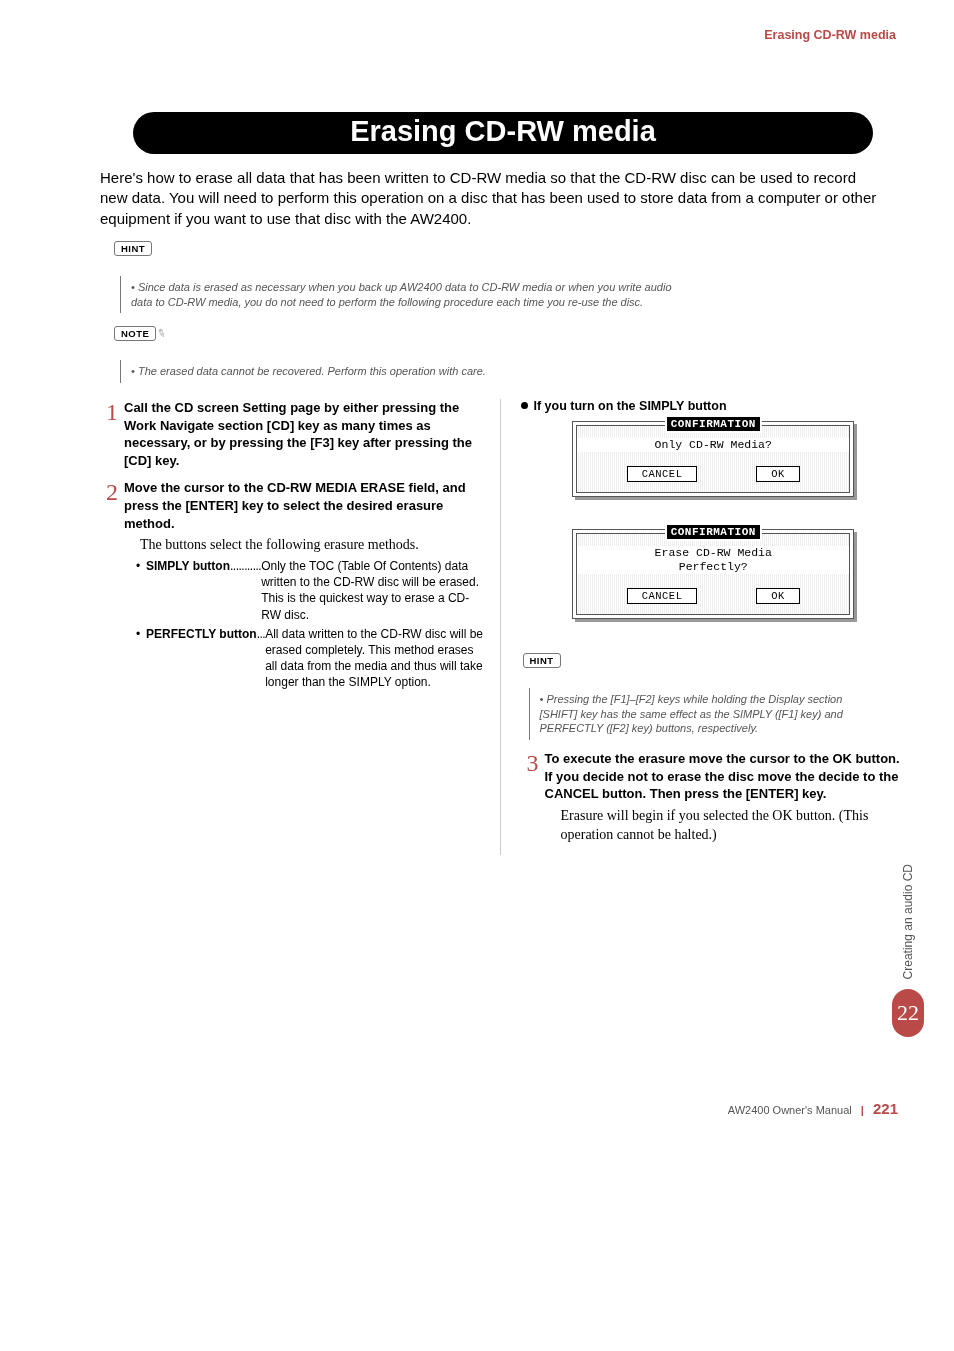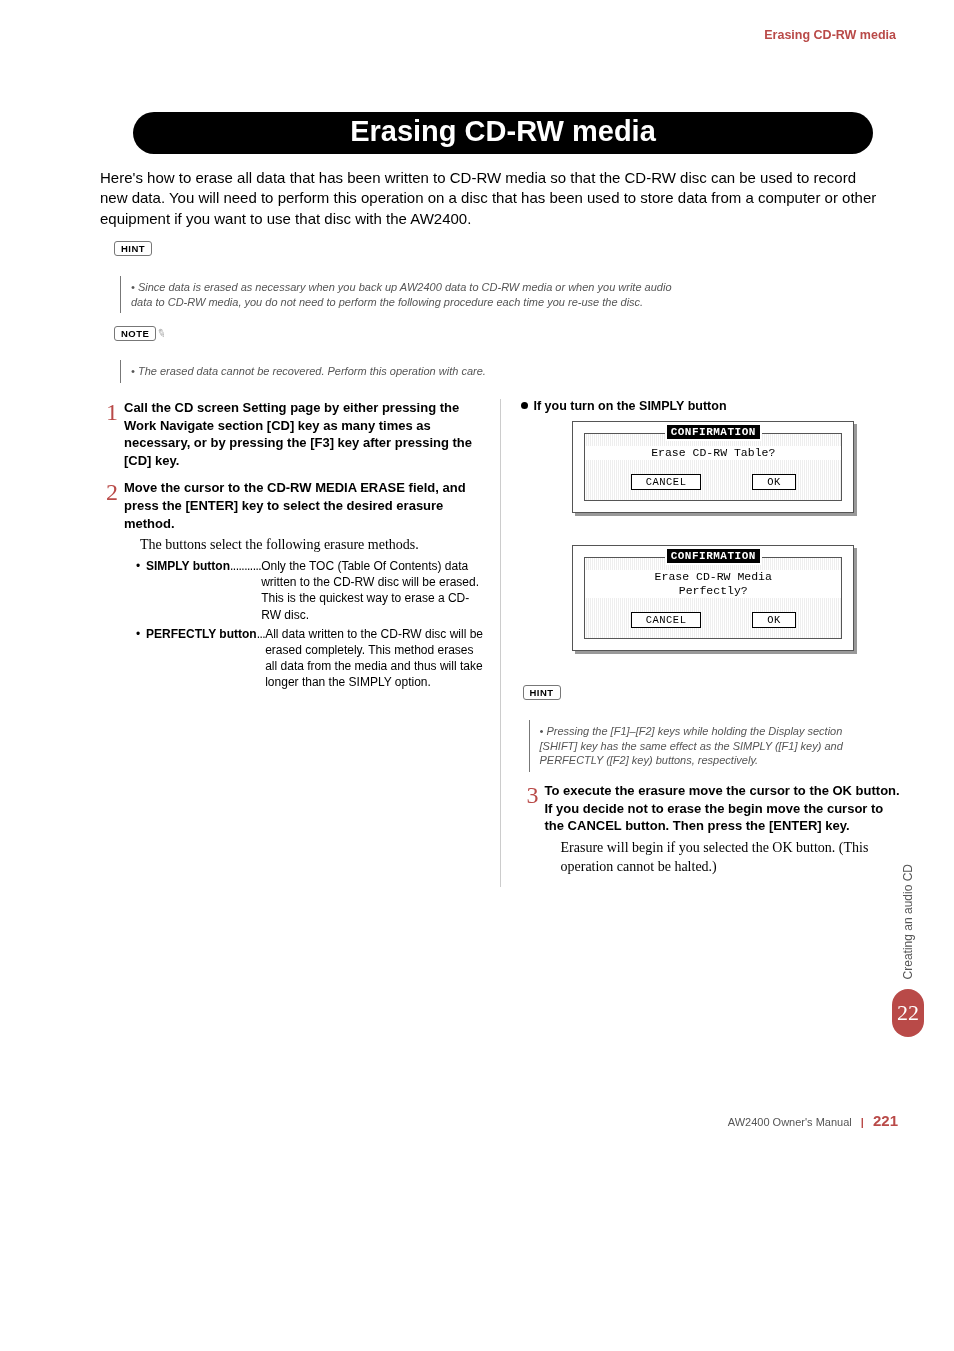--- a/index.html
+++ b/index.html
@@ -164,7 +164,7 @@
   }
   .dialog-inner {
     border: 1px solid #555;
-    margin: 11px;
+    margin: 3px;
     padding: 6px 0 8px 0;
     background-image: repeating-linear-gradient(90deg, #fff, #fff 1px, #eee 1px, #eee 2px),
                       repeating-linear-gradient(0deg, #fff, #fff 1px, #eee 1px, #eee 2px);

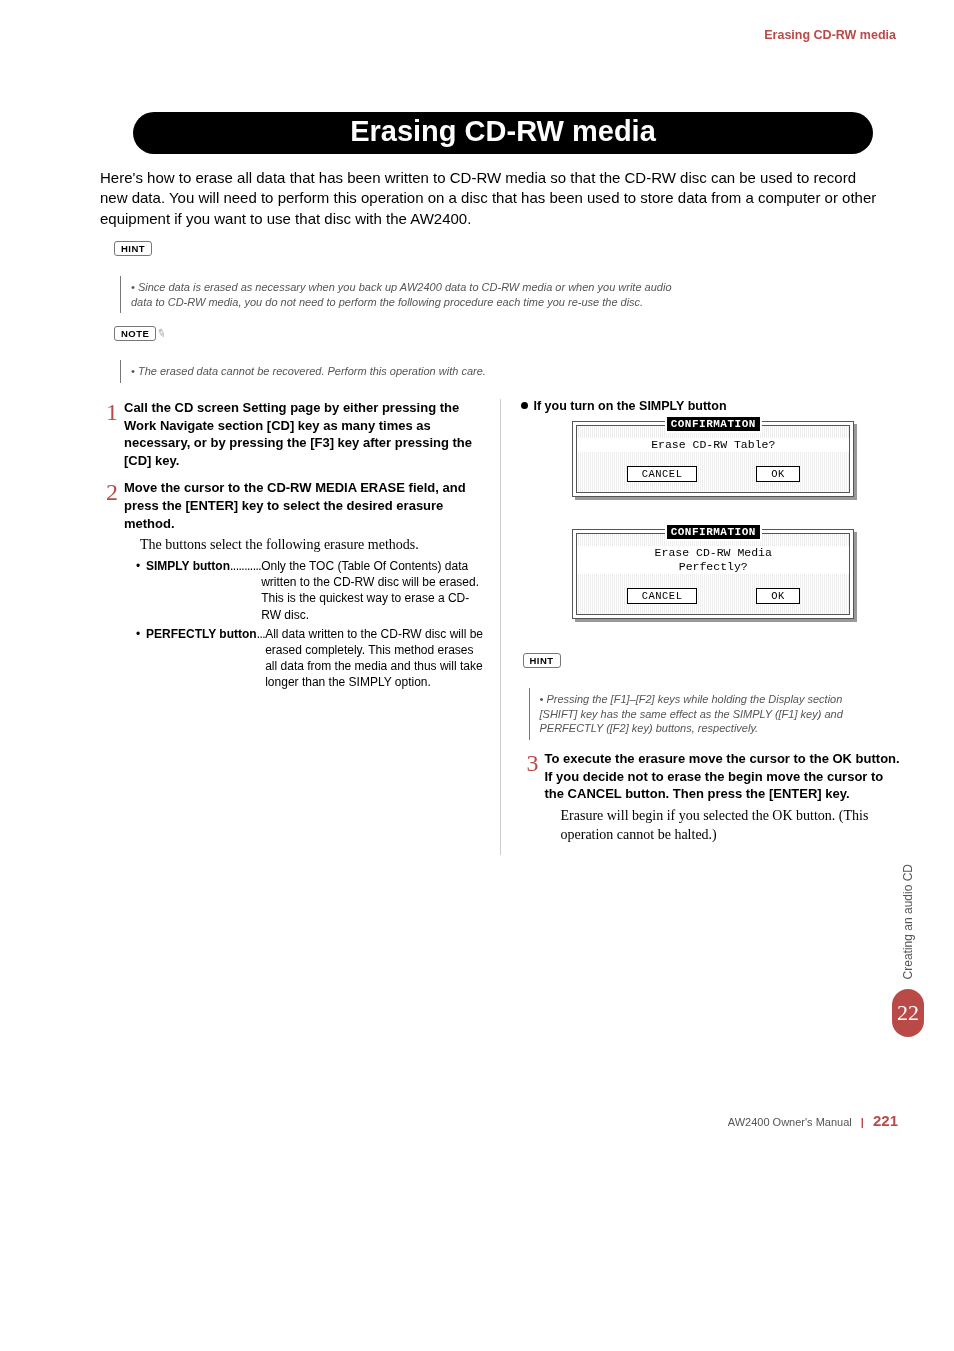--- a/index.html
+++ b/index.html
@@ -315,7 +315,7 @@
       <div class="dialog">
         <div class="dialog-inner">
           <div class="dialog-title"><span>CONFIRMATION</span></div>
-          <div class="dialog-msg">Erase CD-RW Table?</div>
+          <div class="dialog-msg">Only CD-RW Media?</div>
           <div class="dialog-btns">
             <span class="dialog-btn">CANCEL</span>
             <span class="dialog-btn">OK</span>

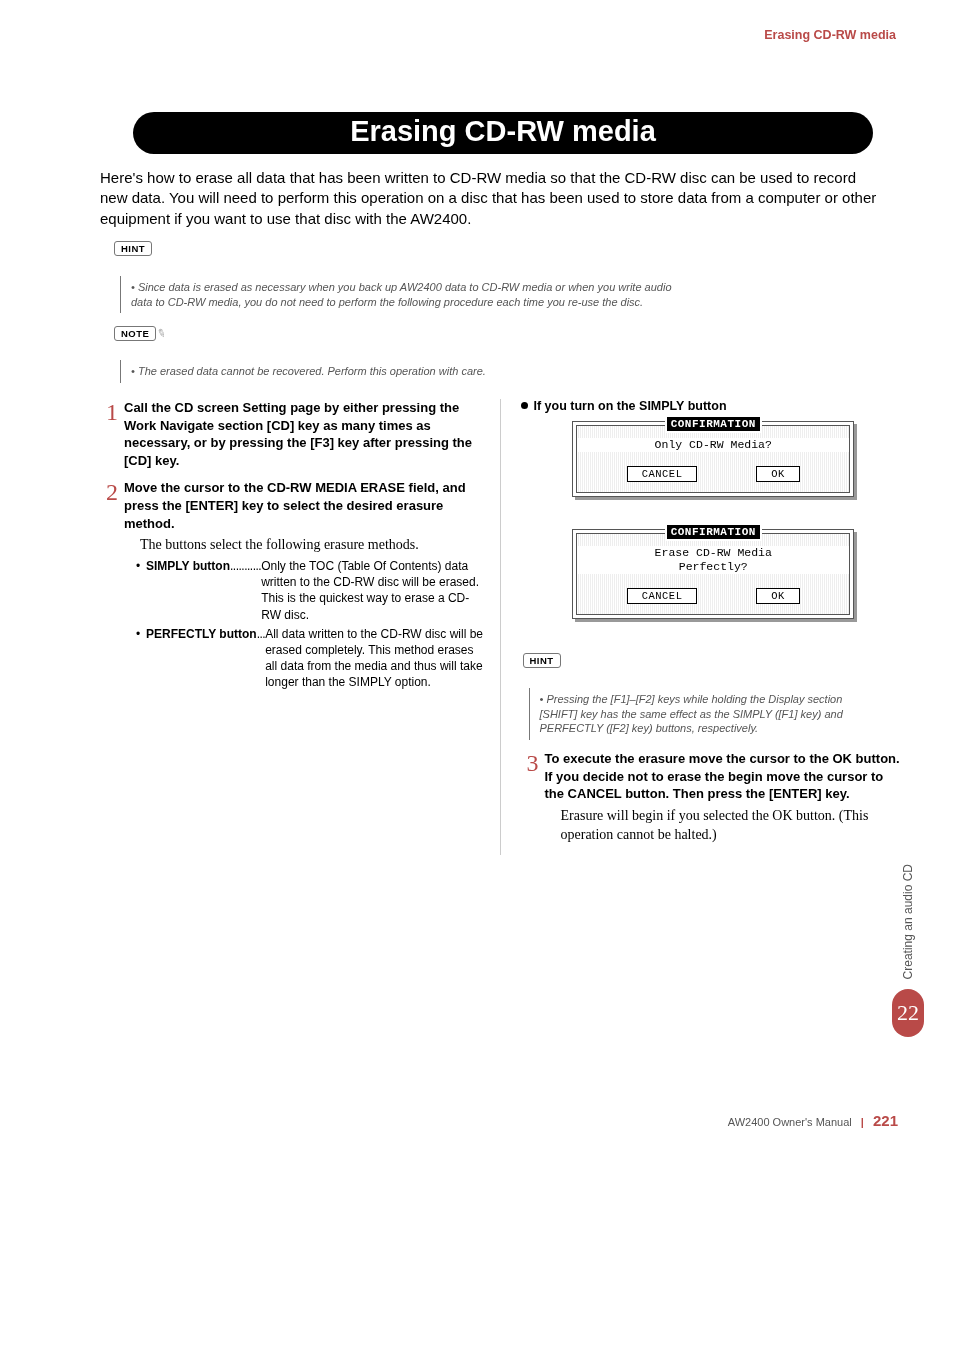--- a/index.html
+++ b/index.html
@@ -346,7 +346,7 @@
       <div class="step">
         <div class="step-num">3</div>
         <div class="step-body">
-          <div class="step-head">To execute the erasure move the cursor to the OK button. If you decide not to erase the begin move the cursor to the CANCEL button. Then press the [ENTER] key.</div>
+          <div class="step-head">To execute the erasure move the cursor to the OK button. If you decide not to erase the disc move the decide to the CANCEL button. Then press the [ENTER] key.</div>
           <div class="step-text">Erasure will begin if you selected the OK button. (This operation cannot be halted.)</div>
         </div>
       </div>

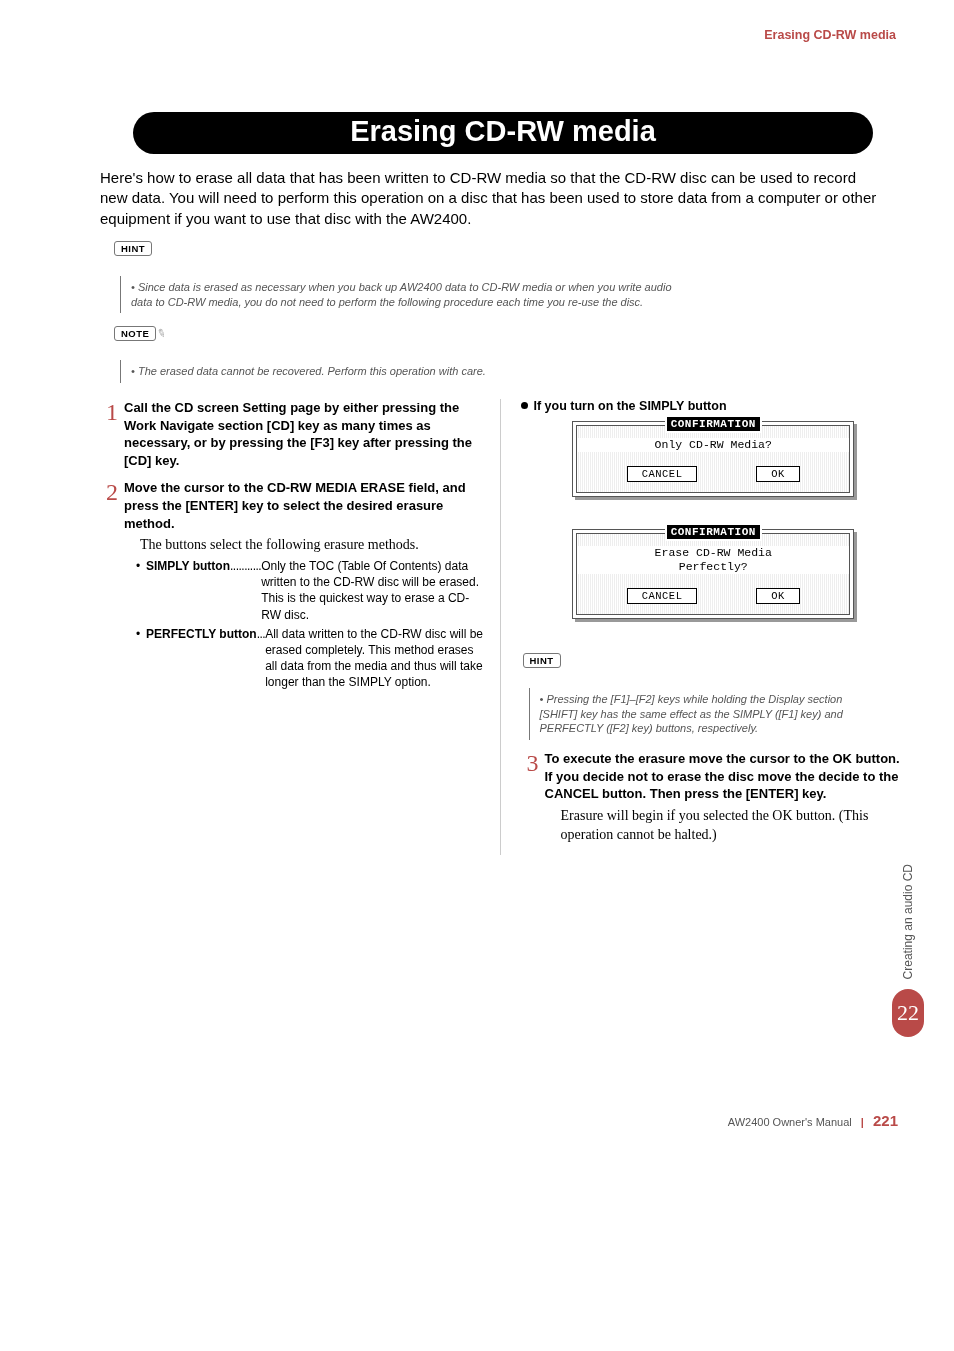--- a/index.html
+++ b/index.html
@@ -232,7 +232,7 @@
   }
   .footer {
     position: absolute;
-    bottom: 28px;
+    bottom: 40px;
     right: 56px;
     font-size: 11px;
     color: #555;

